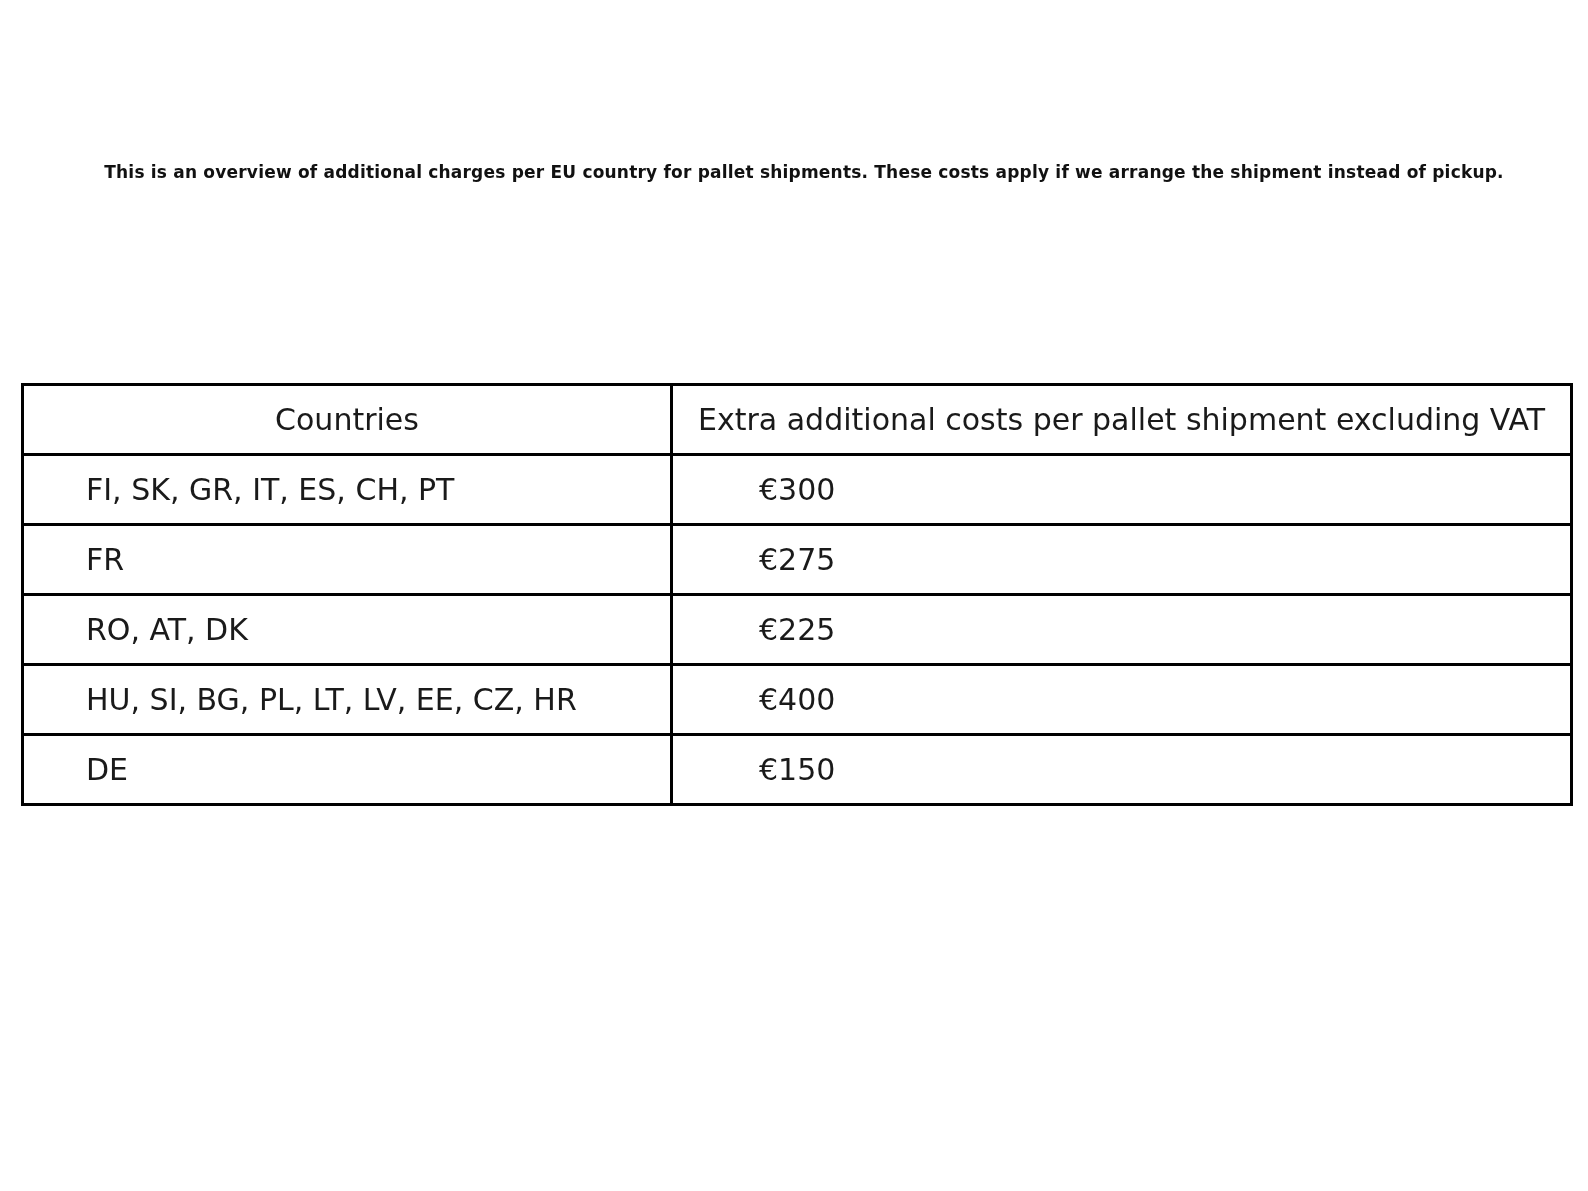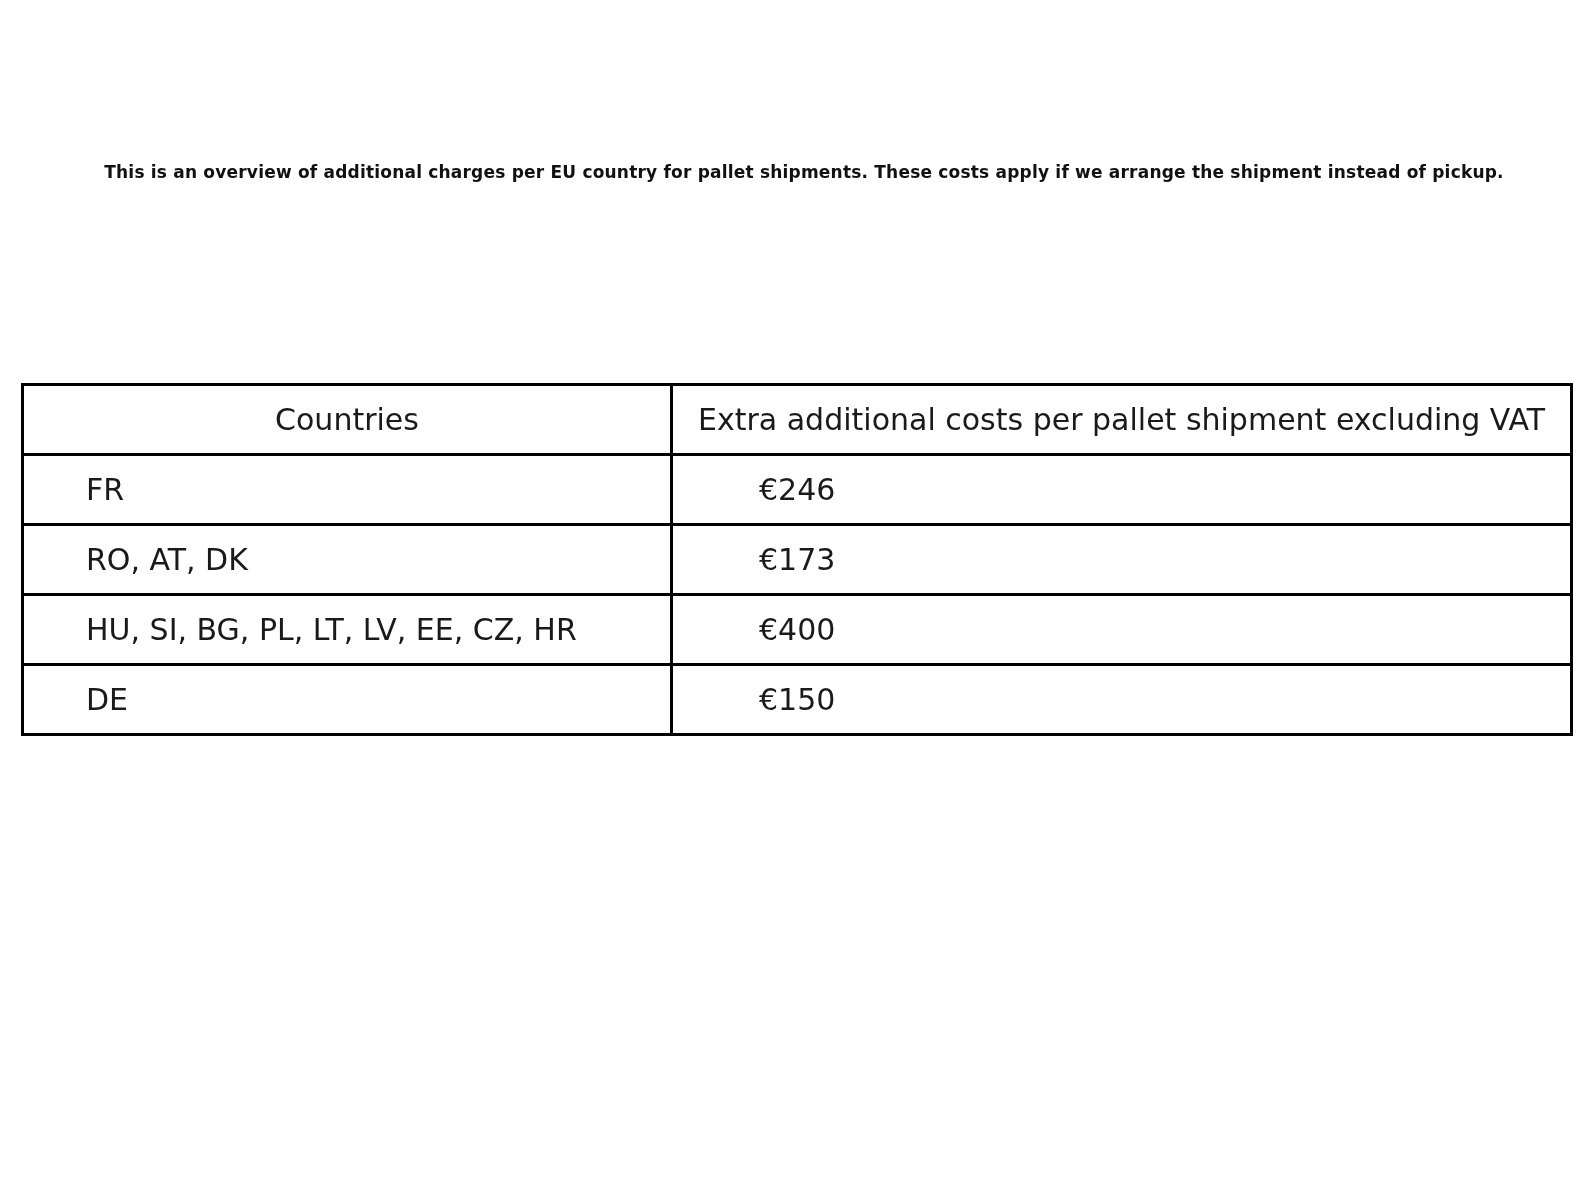--- a/index.html
+++ b/index.html
@@ -78,6 +78,10 @@
   </thead>
   <tbody>
     <tr>
+      <td class="cell-countries">FI, SK, GR, IT, ES, CH, PT</td>
+      <td class="cell-cost">€300</td>
+    </tr>
+    <tr>
       <td class="cell-countries">FR</td>
       <td class="cell-cost">€246</td>
     </tr>

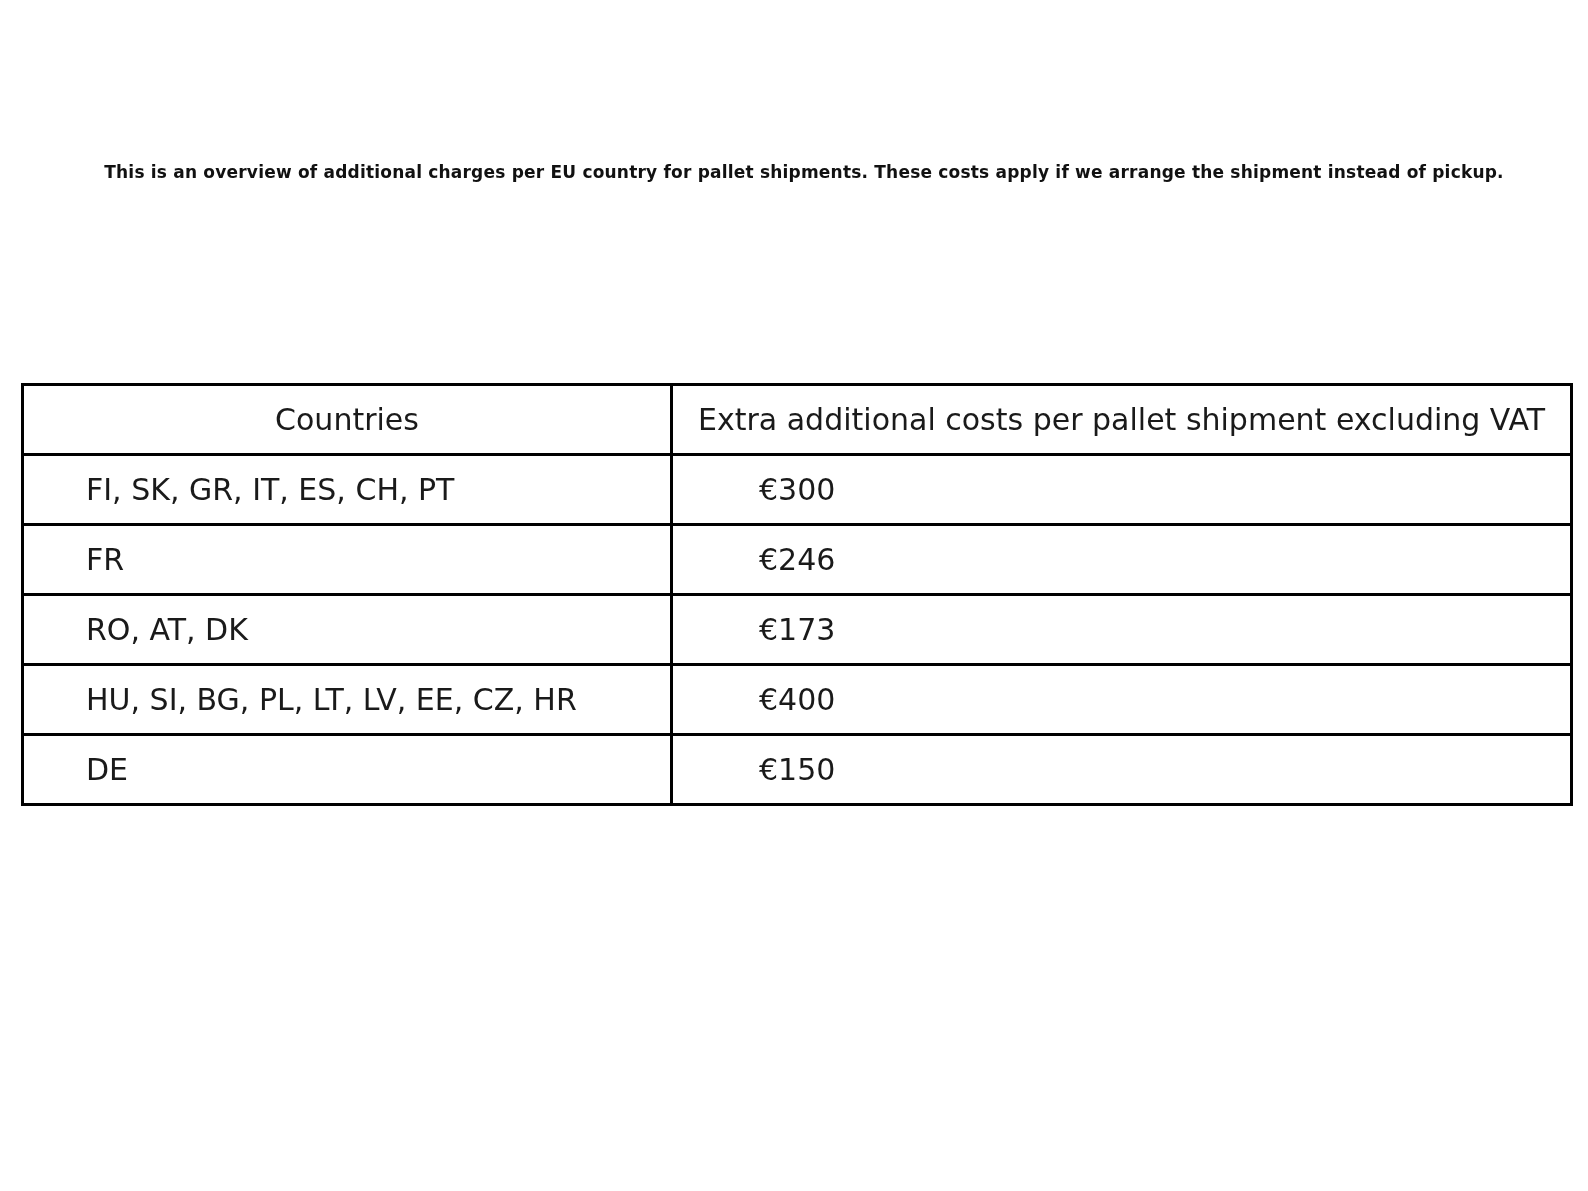--- a/index.html
+++ b/index.html
@@ -83,7 +83,7 @@
     </tr>
     <tr>
       <td class="cell-countries">FR</td>
-      <td class="cell-cost">€246</td>
+      <td class="cell-cost">€275</td>
     </tr>
     <tr>
       <td class="cell-countries">RO, AT, DK</td>

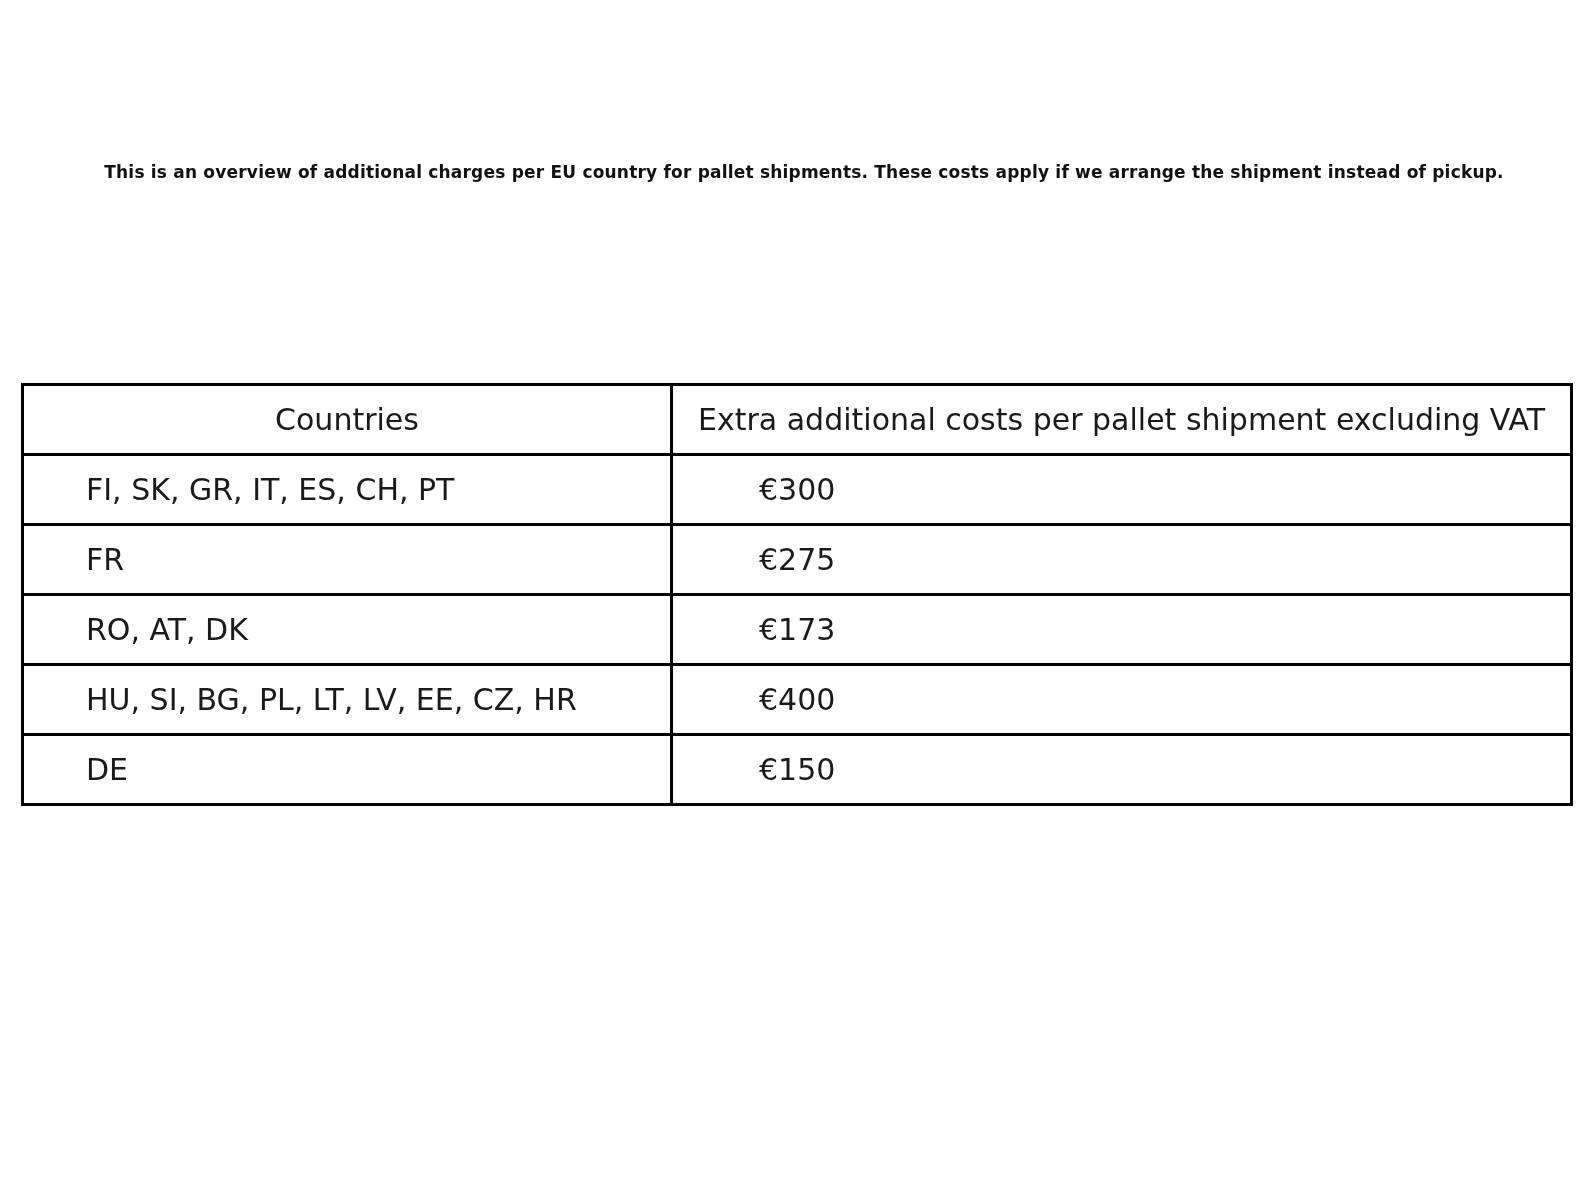--- a/index.html
+++ b/index.html
@@ -87,7 +87,7 @@
     </tr>
     <tr>
       <td class="cell-countries">RO, AT, DK</td>
-      <td class="cell-cost">€173</td>
+      <td class="cell-cost">€225</td>
     </tr>
     <tr>
       <td class="cell-countries">HU, SI, BG, PL, LT, LV, EE, CZ, HR</td>

